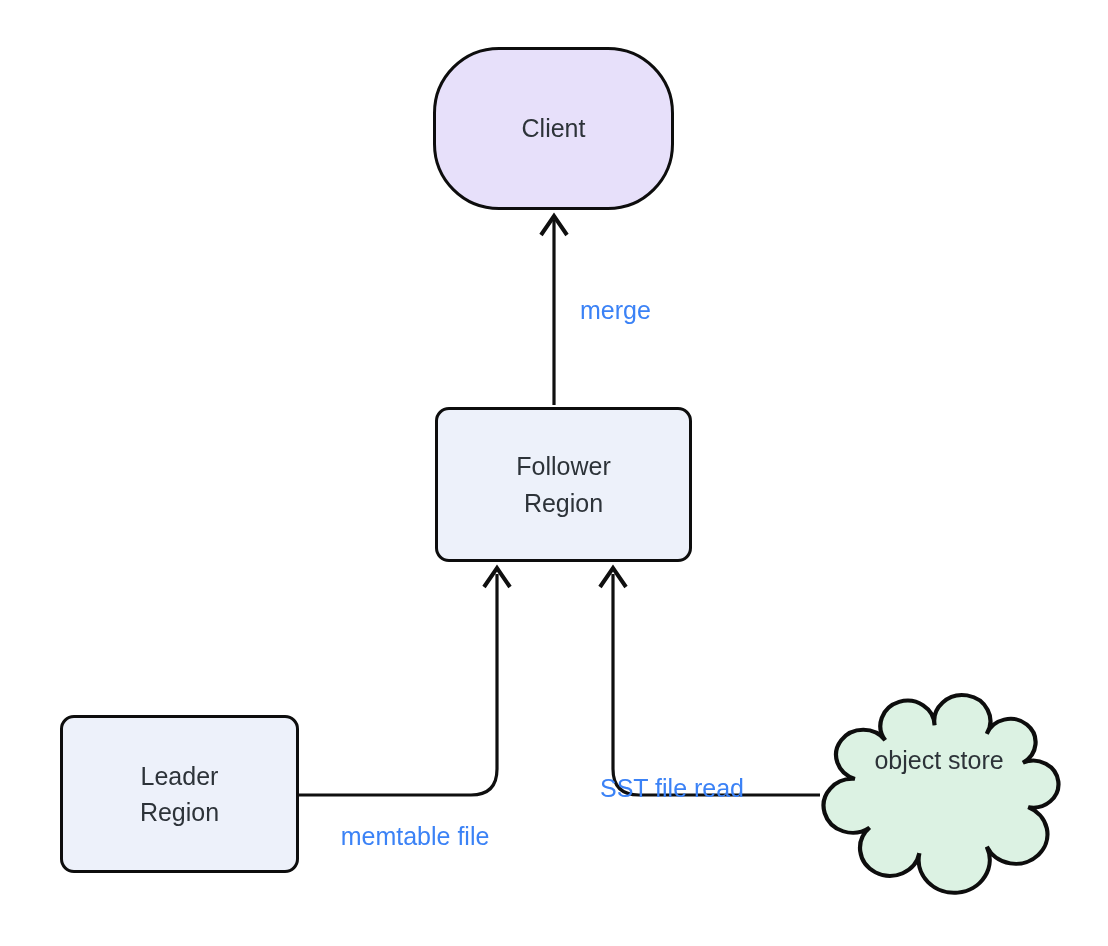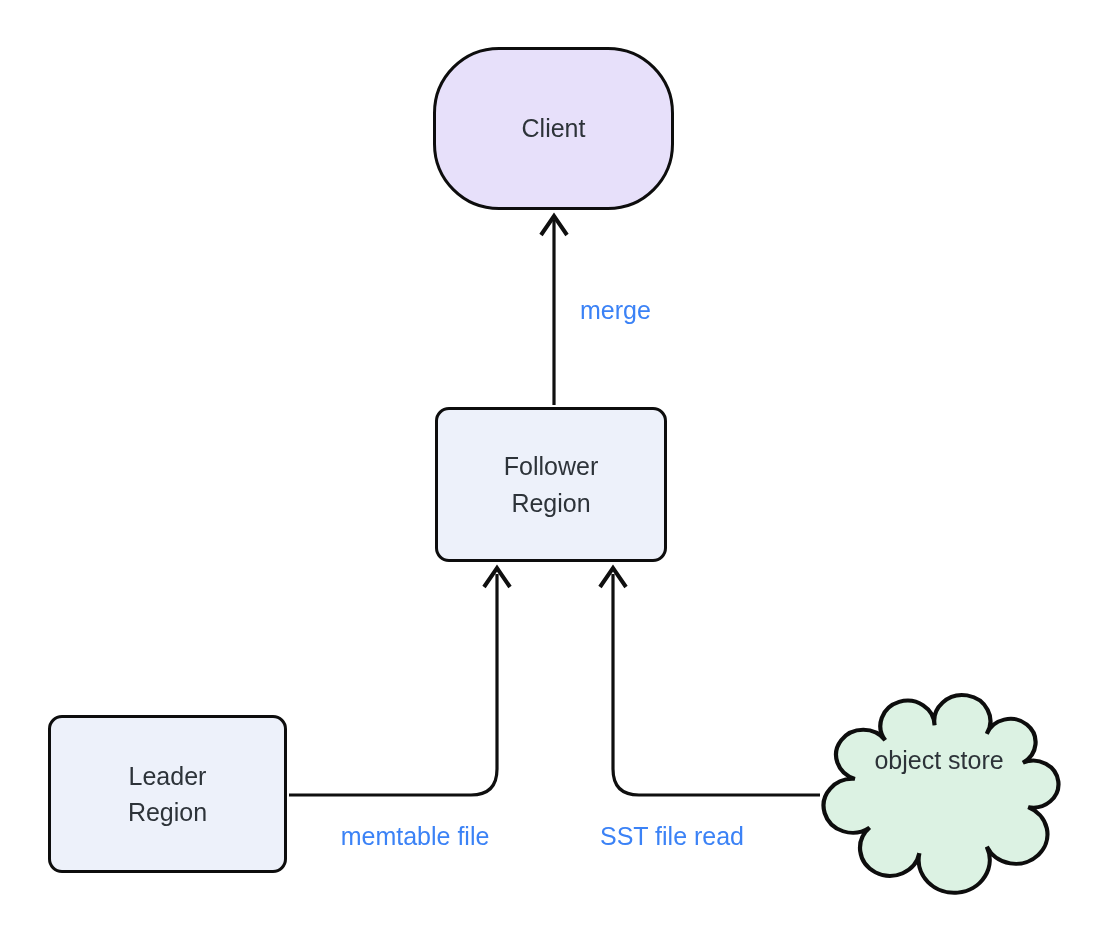--- a/index.html
+++ b/index.html
@@ -97,7 +97,7 @@
     <span>Client</span>
   </div>
 
-  <div class="node rounded fill-region" style="left:435px; top:407px; width:232px; height:155px;">
+  <div class="node rounded fill-region" style="left:435px; top:407px; width:257px; height:155px;">
     <span class="node-label-wrap">Follower Region</span>
   </div>
 

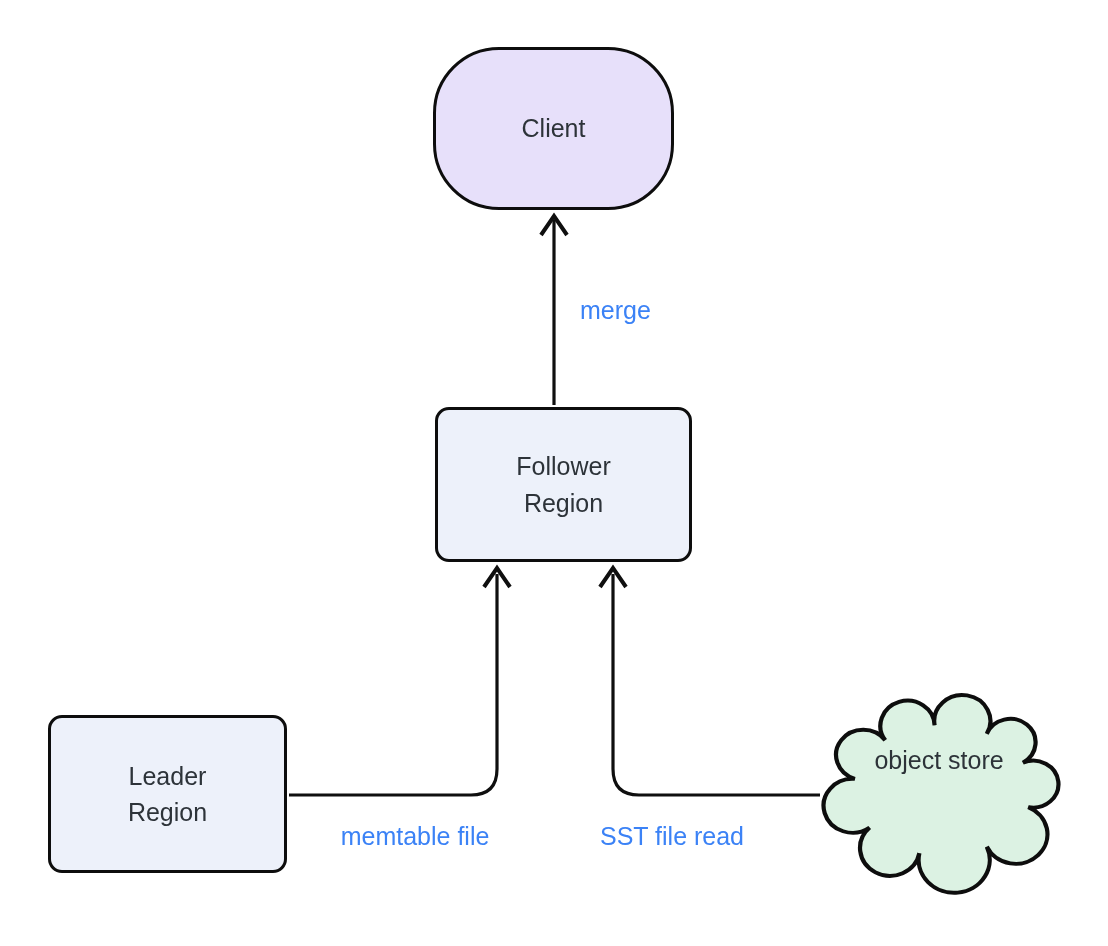--- a/index.html
+++ b/index.html
@@ -101,7 +101,7 @@
     <span class="node-label-wrap">Follower Region</span>
   </div>
 
-  <div class="node rounded fill-region" style="left:48px; top:715px; width:239px; height:158px;">
+  <div class="node rounded fill-region" style="left:60px; top:715px; width:239px; height:158px;">
     <span class="node-label-wrap">Leader Region</span>
   </div>
 

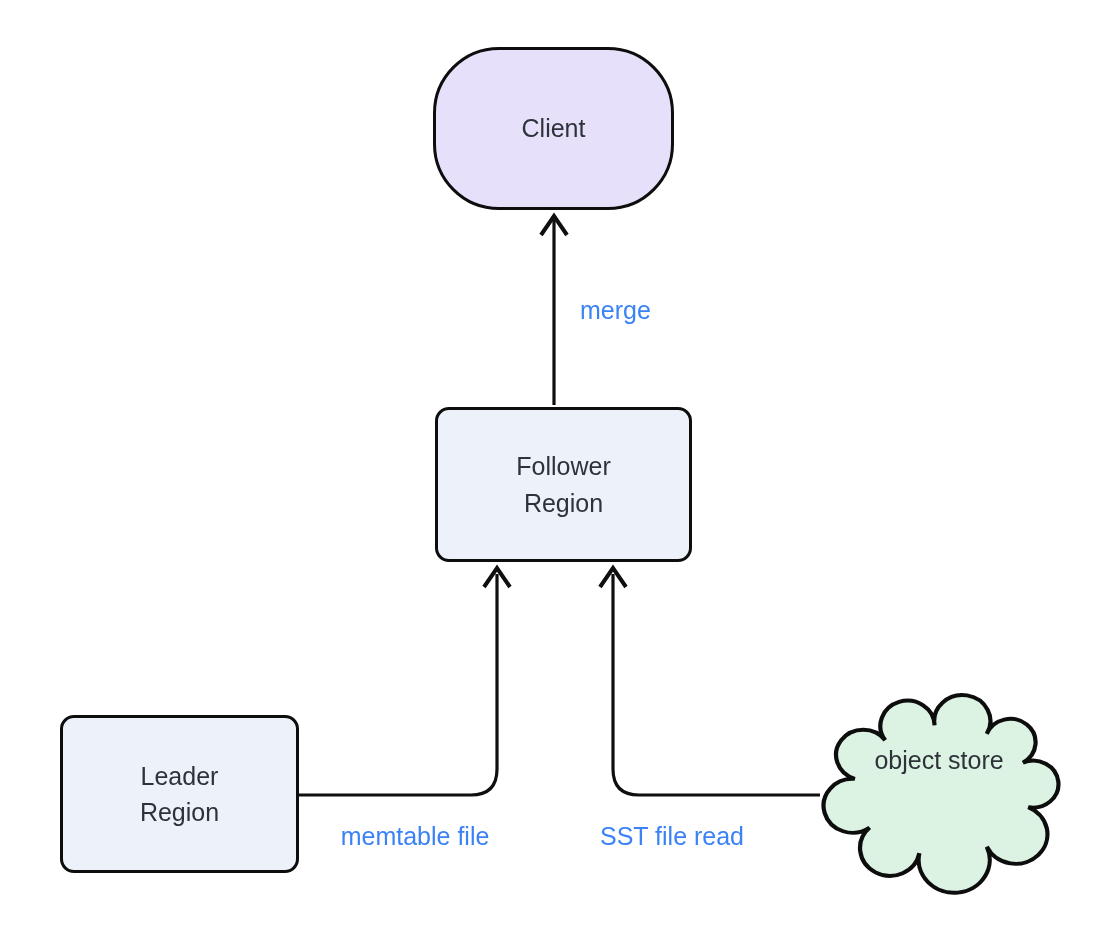--- a/index.html
+++ b/index.html
@@ -68,7 +68,7 @@
   }
   .edge-label.merge { left: 580px; top: 296px; }
   .edge-label.memtable { left: 415px; top: 822px; transform: translateX(-50%); }
-  .edge-label.sst { left: 672px; top: 822px; transform: translateX(-50%); }
+  .edge-label.sst { left: 672px; top: 774px; transform: translateX(-50%); }
 </style>
 </head>
 <body>

